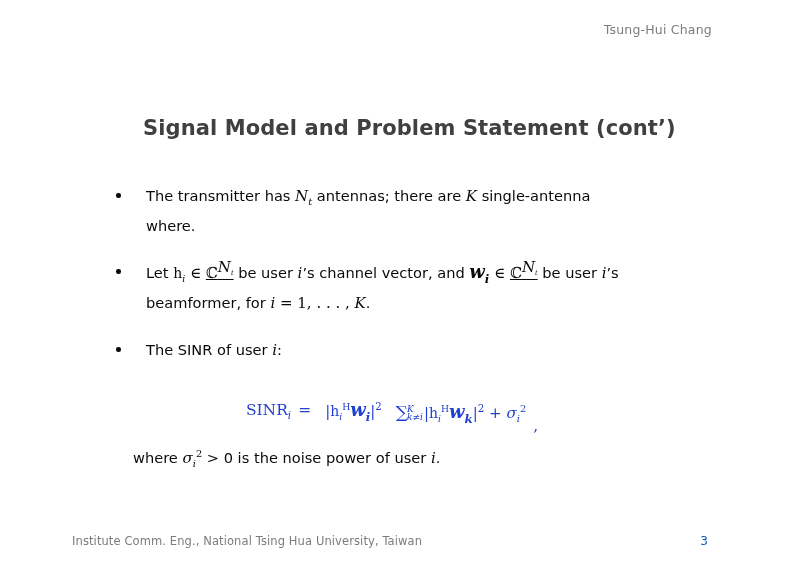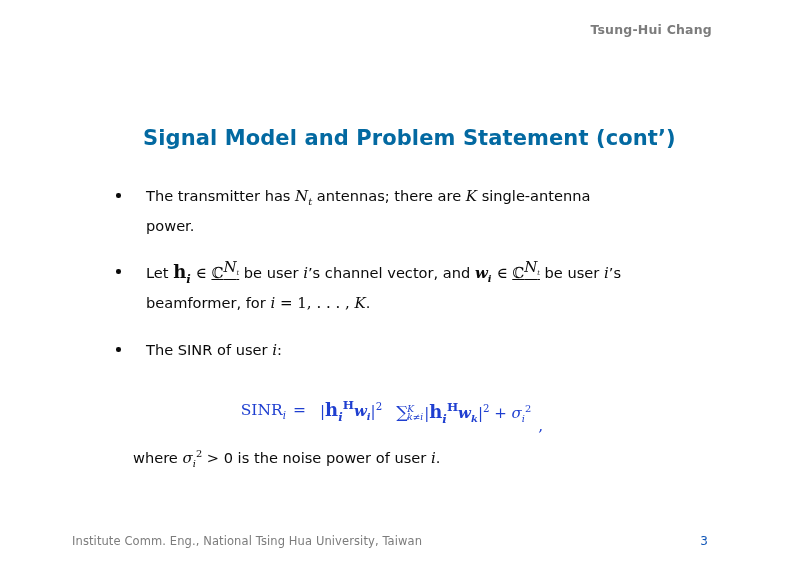--- a/index.html
+++ b/index.html
@@ -26,7 +26,6 @@
     color: #7c7c7c;
     letter-spacing: 0.2px;
     white-space: nowrap;
-    font-weight: bold;
   }
 
   

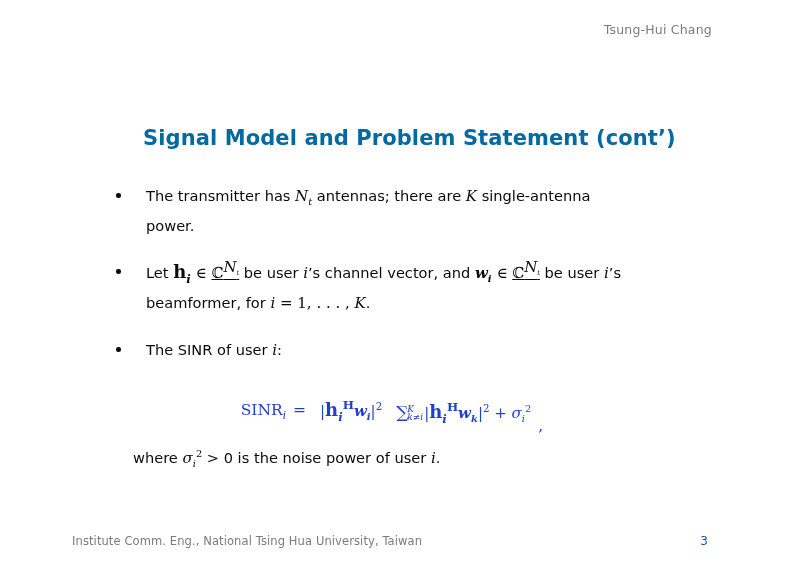--- a/index.html
+++ b/index.html
@@ -31,12 +31,12 @@
   
   .slide-title {
     position: absolute;
-    top: 126px;
+    top: 116px;
     left: 143px;
     font-family: "DejaVu Sans", sans-serif;
     font-size: 21px;
     font-weight: bold;
-    color: #0369a1;
+    color: #404040;
     letter-spacing: 0.1px;
     white-space: nowrap;
   }

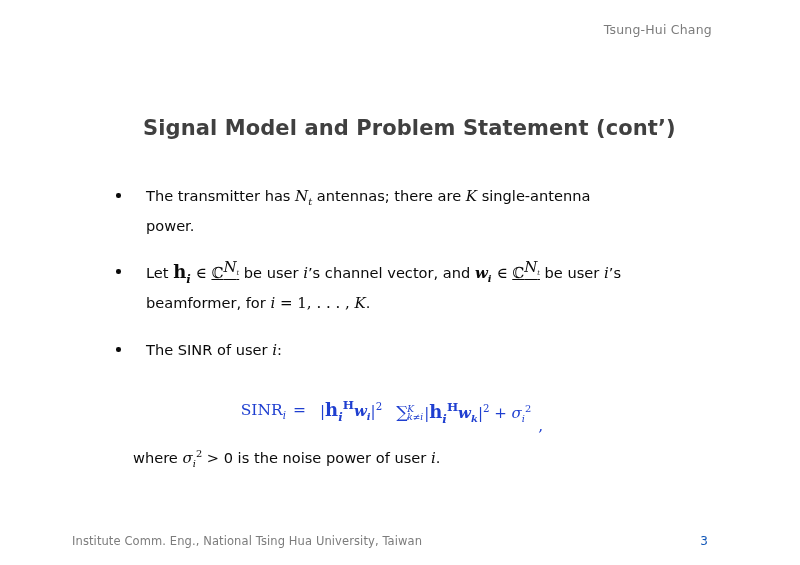--- a/index.html
+++ b/index.html
@@ -225,7 +225,7 @@
     <span class="bullet-text">
       <span>The transmitter has </span><span class="mi"><span>N</span><sub class="m">t</sub></span><span> antennas; there are </span><span class="mi">K</span><span> single-antenna</span>
     </span>
-    <span class="bullet-text">power.</span>
+    <span class="bullet-text">where.</span>
   </div>
 
   <div class="bullet-item">

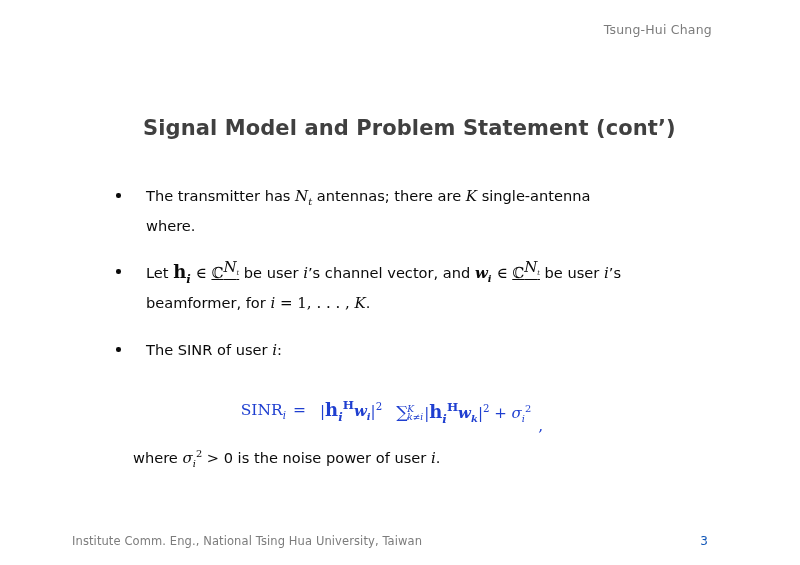--- a/index.html
+++ b/index.html
@@ -83,9 +83,9 @@
   }
   .mbf {
     font-family: "DejaVu Serif", serif;
-    font-weight: bold;
-    font-style: normal;
-    font-size: 18px;
+    font-weight: normal;
+    font-style: normal;
+    font-size: 14px;
   }
   .mbfit {
     font-family: "DejaVu Serif", serif;

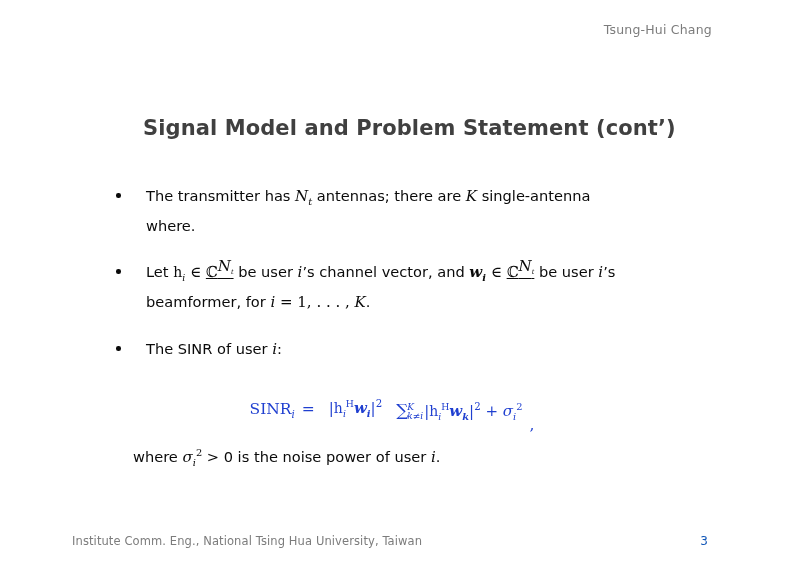--- a/index.html
+++ b/index.html
@@ -91,7 +91,7 @@
     font-family: "DejaVu Serif", serif;
     font-weight: bold;
     font-style: italic;
-    font-size: 15px;
+    font-size: 18px;
   }
   .bb {
     font-family: "DejaVu Serif", serif;

